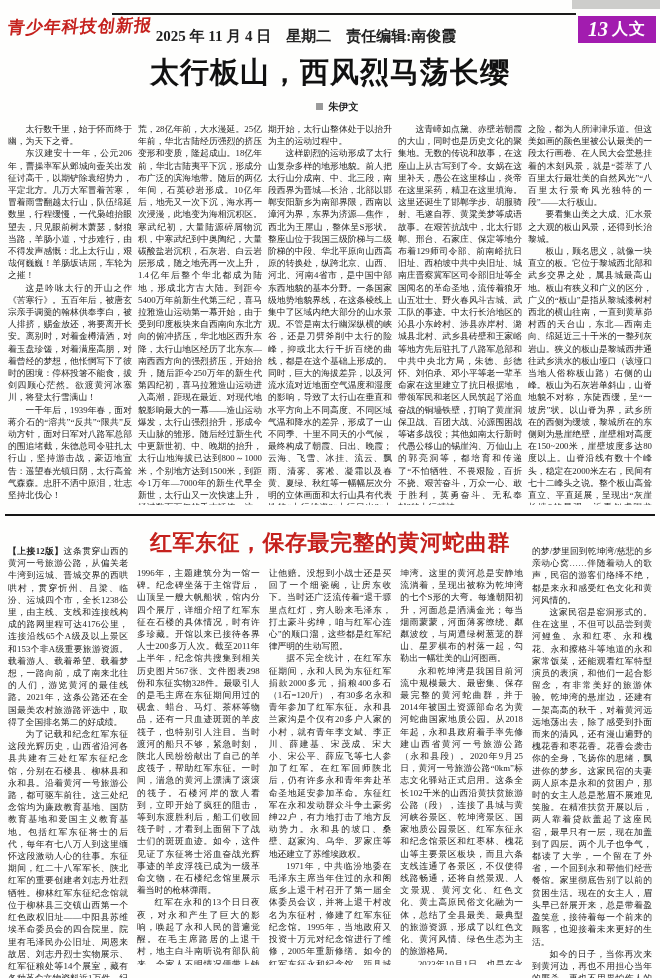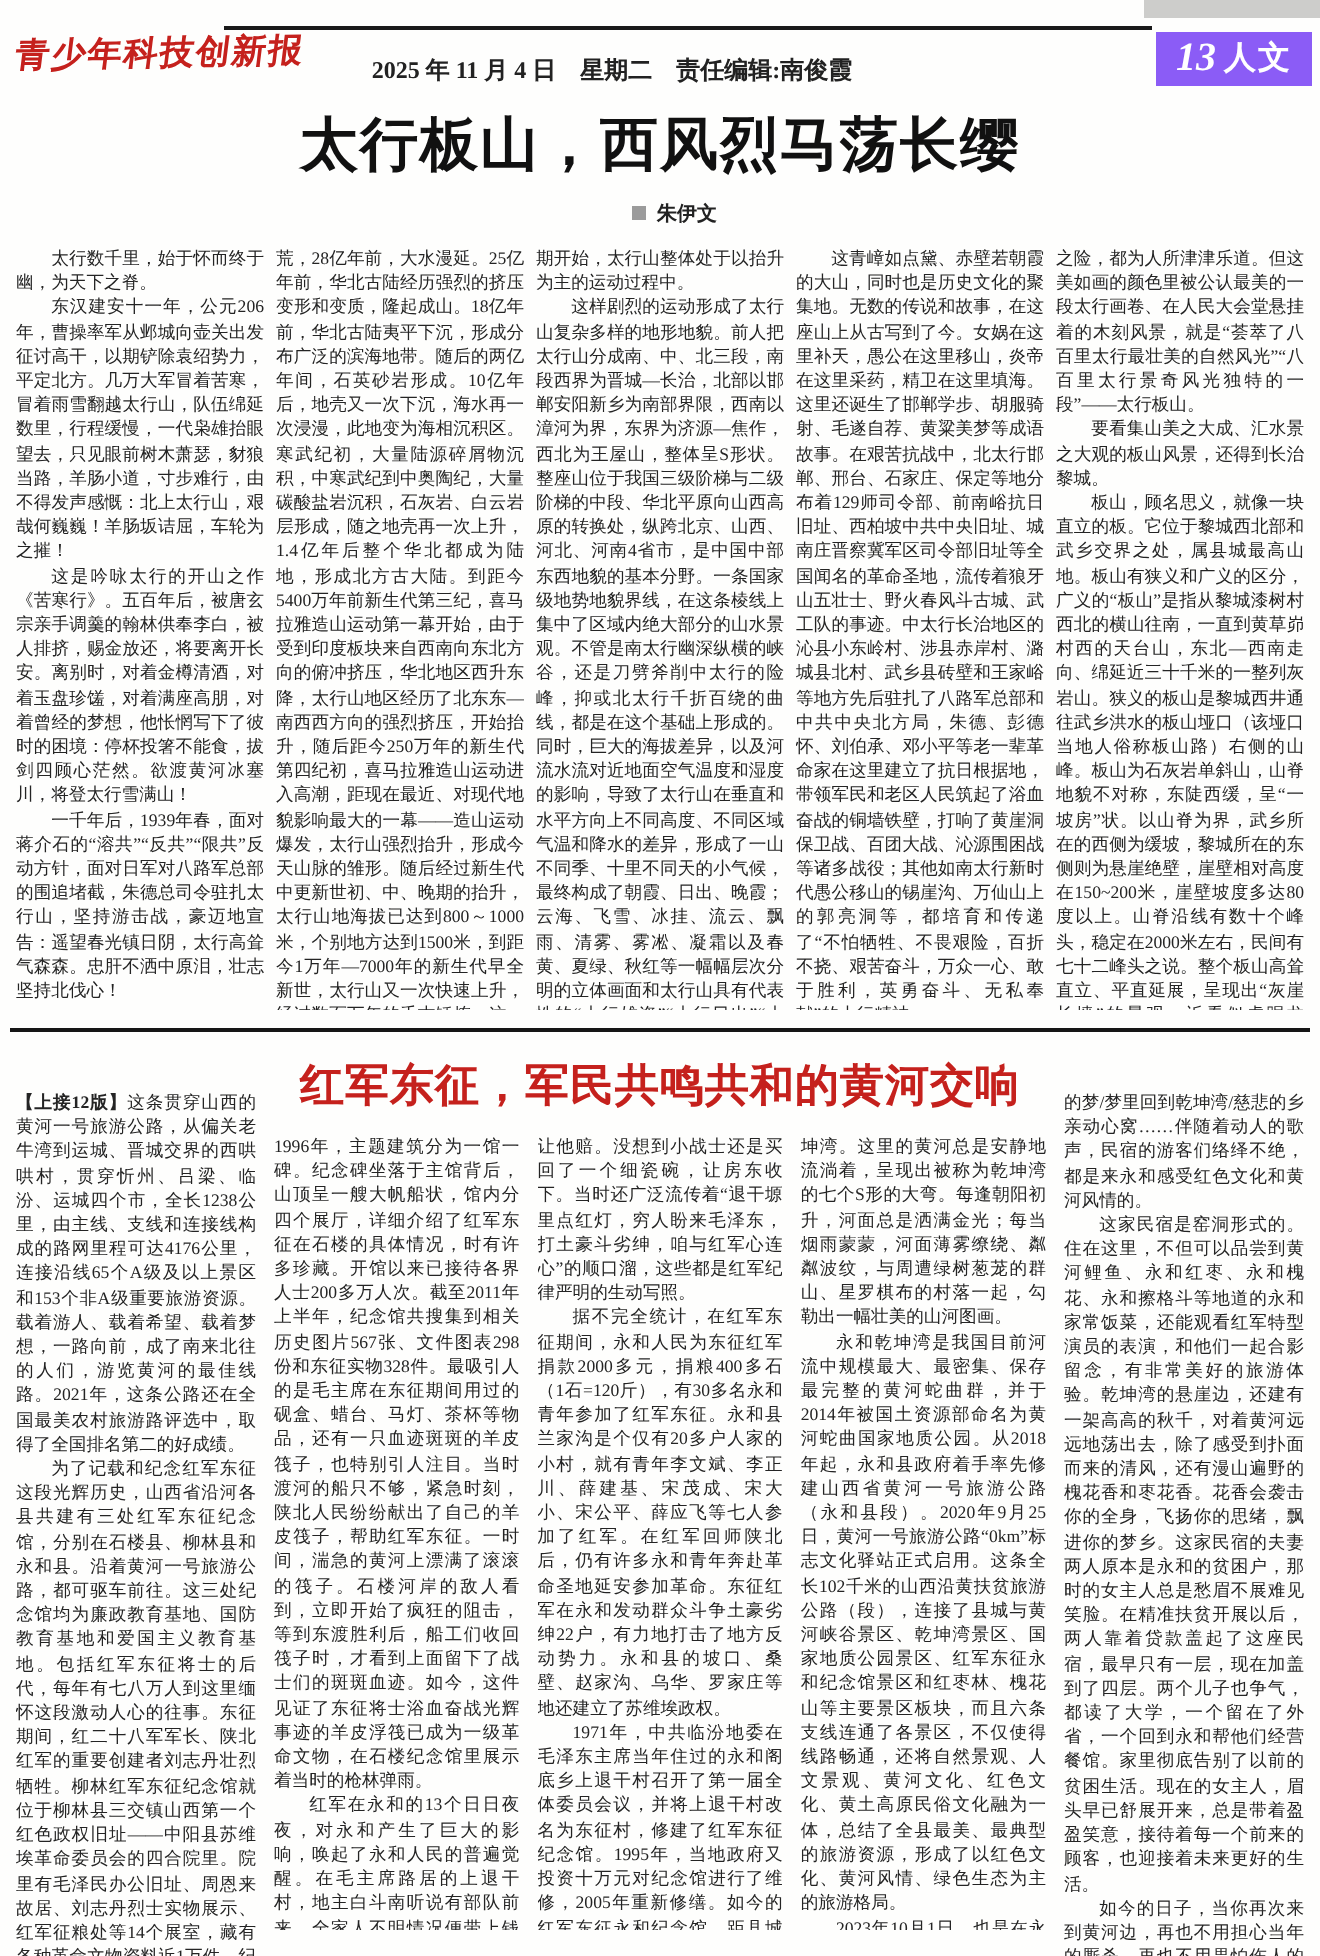--- a/index.html
+++ b/index.html
@@ -22,7 +22,7 @@
   .top-rule{position:absolute;top:13px;left:112px;right:84px;height:2px;background:#1a1a1a;}
   .dateline{
     position:absolute;top:27px;left:112px;right:160px;
-    text-align:center;font-size:12px;font-weight:bold;color:#222;
+    text-align:center;font-size:15px;font-weight:bold;color:#222;
     white-space:nowrap;
   }
   .pagebox{

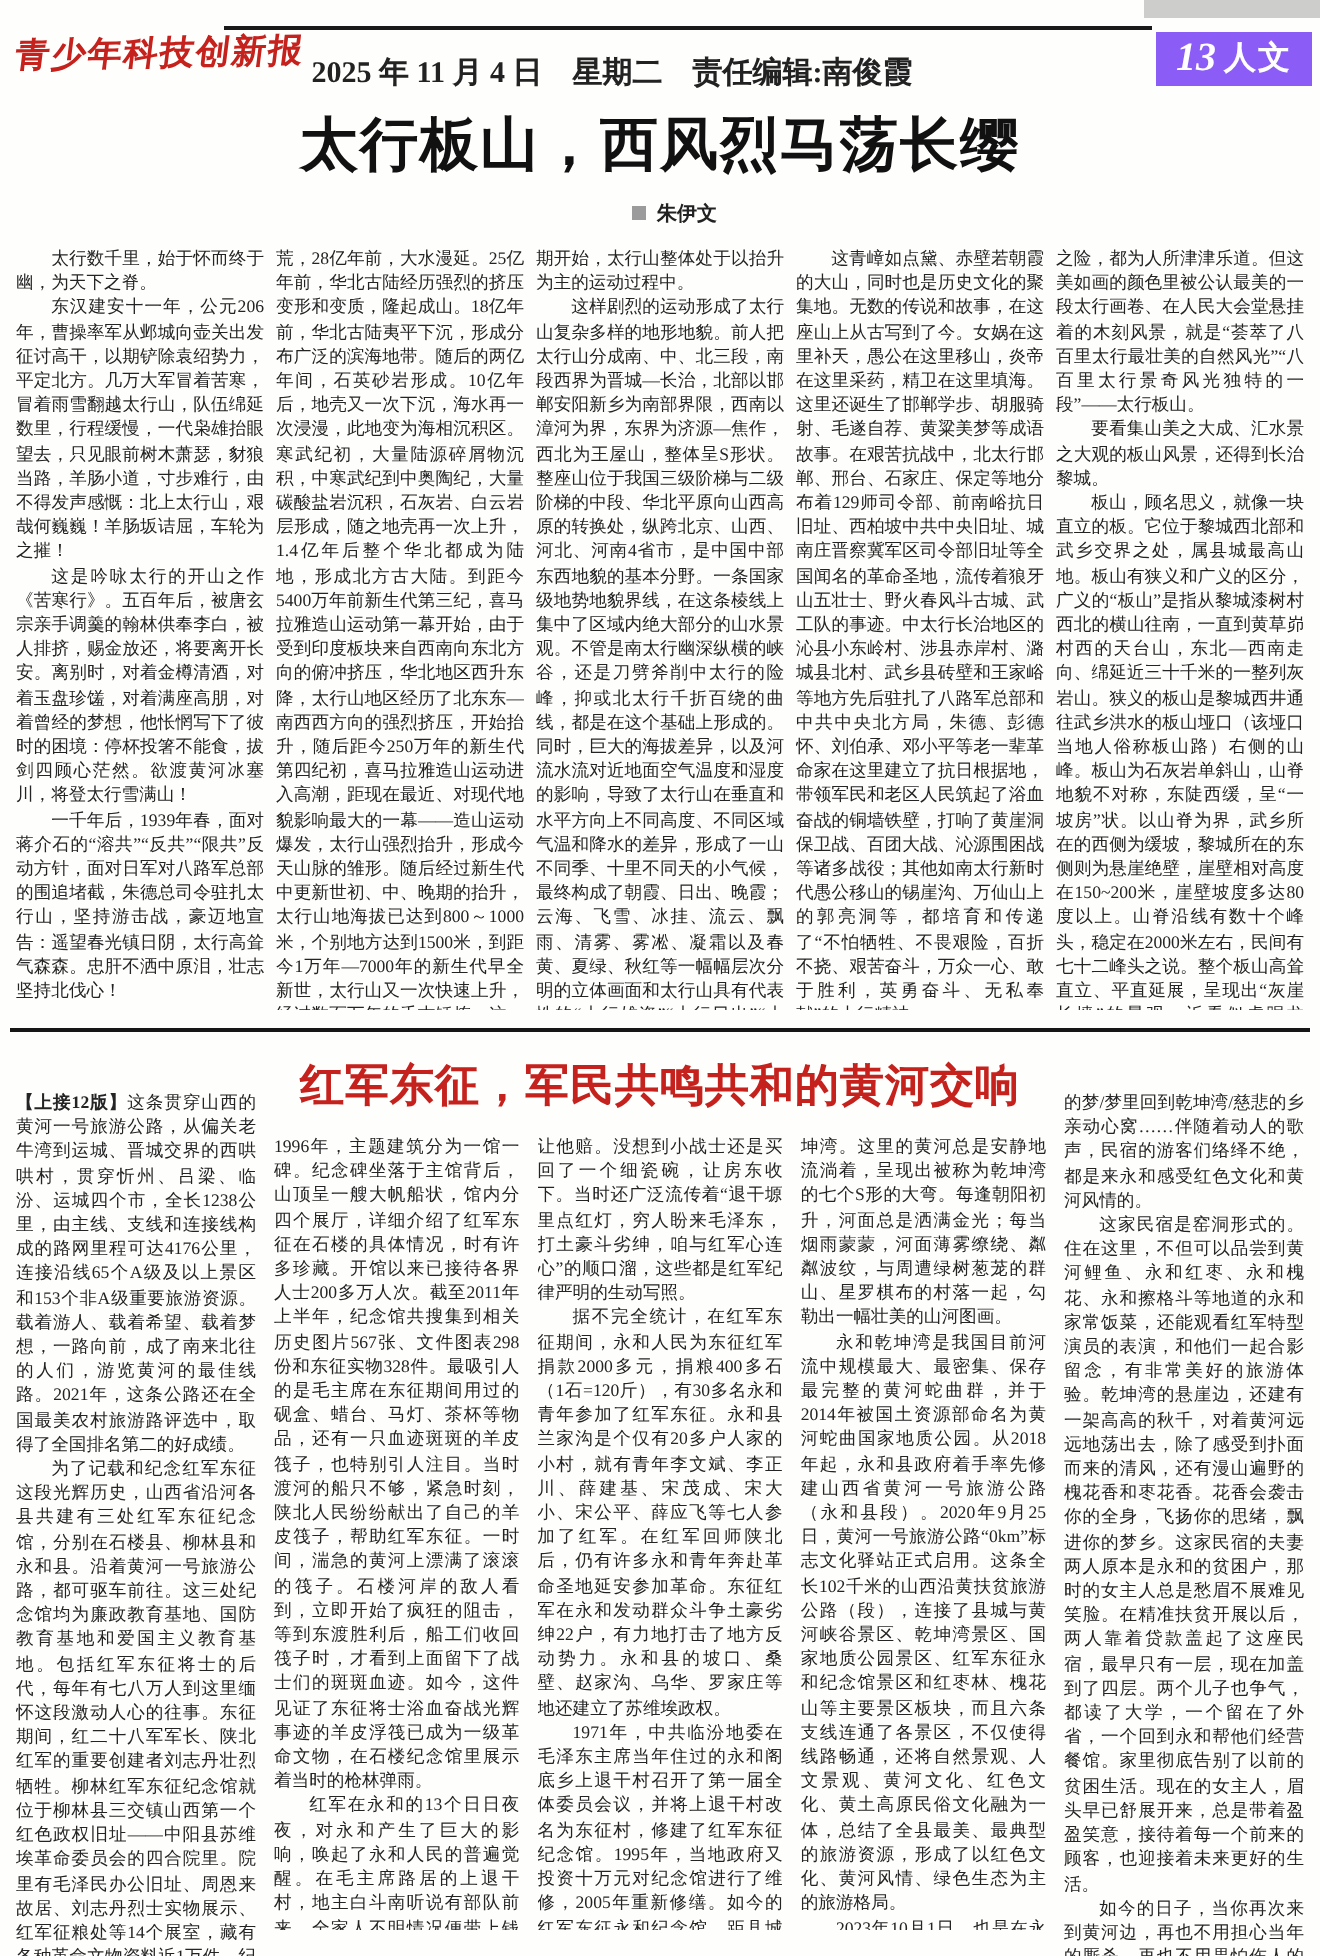--- a/index.html
+++ b/index.html
@@ -27,7 +27,7 @@
   }
   .pagebox{
     position:absolute;right:4px;top:16px;width:78px;height:27px;
-    background:#8b5cf6;color:#fff;display:flex;align-items:center;justify-content:center;
+    background:#a21caf;color:#fff;display:flex;align-items:center;justify-content:center;
     gap:4px;
   }
   .pagebox .num{font-style:italic;font-weight:bold;font-size:20px;font-family:"Liberation Serif",serif;}

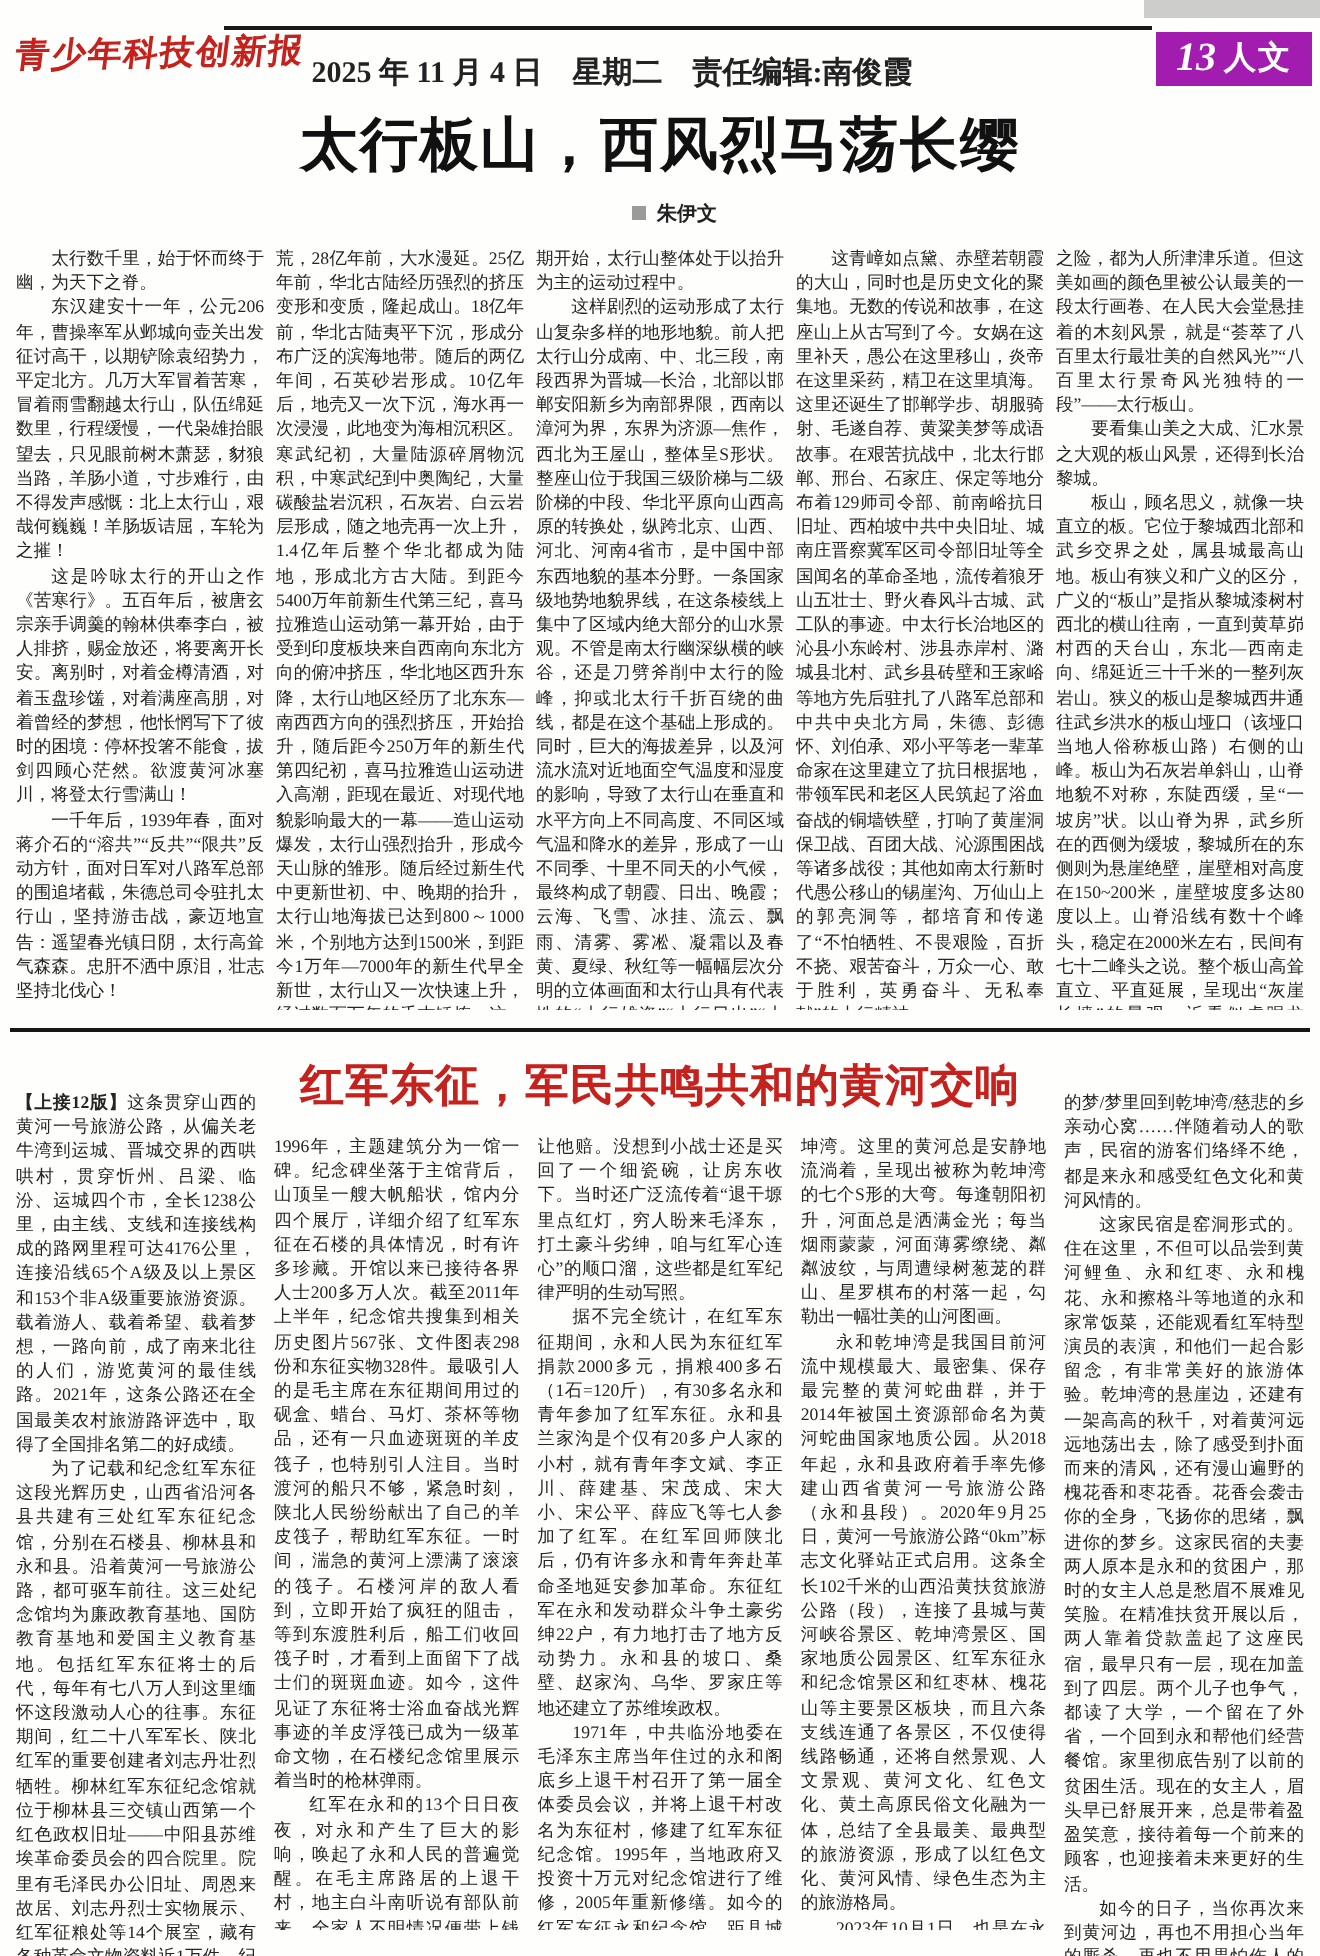--- a/index.html
+++ b/index.html
@@ -118,7 +118,7 @@
         <p>为了记载和纪念红军东征这段光辉历史，山西省沿河各县共建有三处红军东征纪念馆，分别在石楼县、柳林县和永和县。沿着黄河一号旅游公路，都可驱车前往。这三处纪念馆均为廉政教育基地、国防教育基地和爱国主义教育基地。包括红军东征将士的后代，每年有七八万人到这里缅怀这段激动人心的往事。东征期间，红二十八军军长、陕北红军的重要创建者刘志丹壮烈牺牲。柳林红军东征纪念馆就位于柳林县三交镇山西第一个红色政权旧址——中阳县苏维埃革命委员会的四合院里。院里有毛泽民办公旧址、周恩来故居、刘志丹烈士实物展示、红军征粮处等14个展室，藏有各种革命文物资料近1万件。纪念馆与黄河三峡母亲峰景区距离仅有三百米，又与红军东征坪上渡口、红军东征强渡黄河天险浮雕、刘志丹将军殉难纪念亭等红色旅游景点连接成了一条线，是柳林红色旅游的重要线路。</p>
       </div>
     <div class="a2-mid">
-      <div class="a2-title">红军东征，军民共鸣共和的黄河交响</div>
+      <div class="a2-title">红军东征，保存最完整的黄河蛇曲群</div>
       <div class="a2-cols">
         <div class="col">
             <p class="cont">1996年，主题建筑分为一馆一碑。纪念碑坐落于主馆背后，山顶呈一艘大帆船状，馆内分四个展厅，详细介绍了红军东征在石楼的具体情况，时有许多珍藏。开馆以来已接待各界人士200多万人次。截至2011年上半年，纪念馆共搜集到相关历史图片567张、文件图表298份和东征实物328件。最吸引人的是毛主席在东征期间用过的砚盒、蜡台、马灯、茶杯等物品，还有一只血迹斑斑的羊皮筏子，也特别引人注目。当时渡河的船只不够，紧急时刻，陕北人民纷纷献出了自己的羊皮筏子，帮助红军东征。一时间，湍急的黄河上漂满了滚滚的筏子。石楼河岸的敌人看到，立即开始了疯狂的阻击，等到东渡胜利后，船工们收回筏子时，才看到上面留下了战士们的斑斑血迹。如今，这件见证了东征将士浴血奋战光辉事迹的羊皮浮筏已成为一级革命文物，在石楼纪念馆里展示着当时的枪林弹雨。</p>

